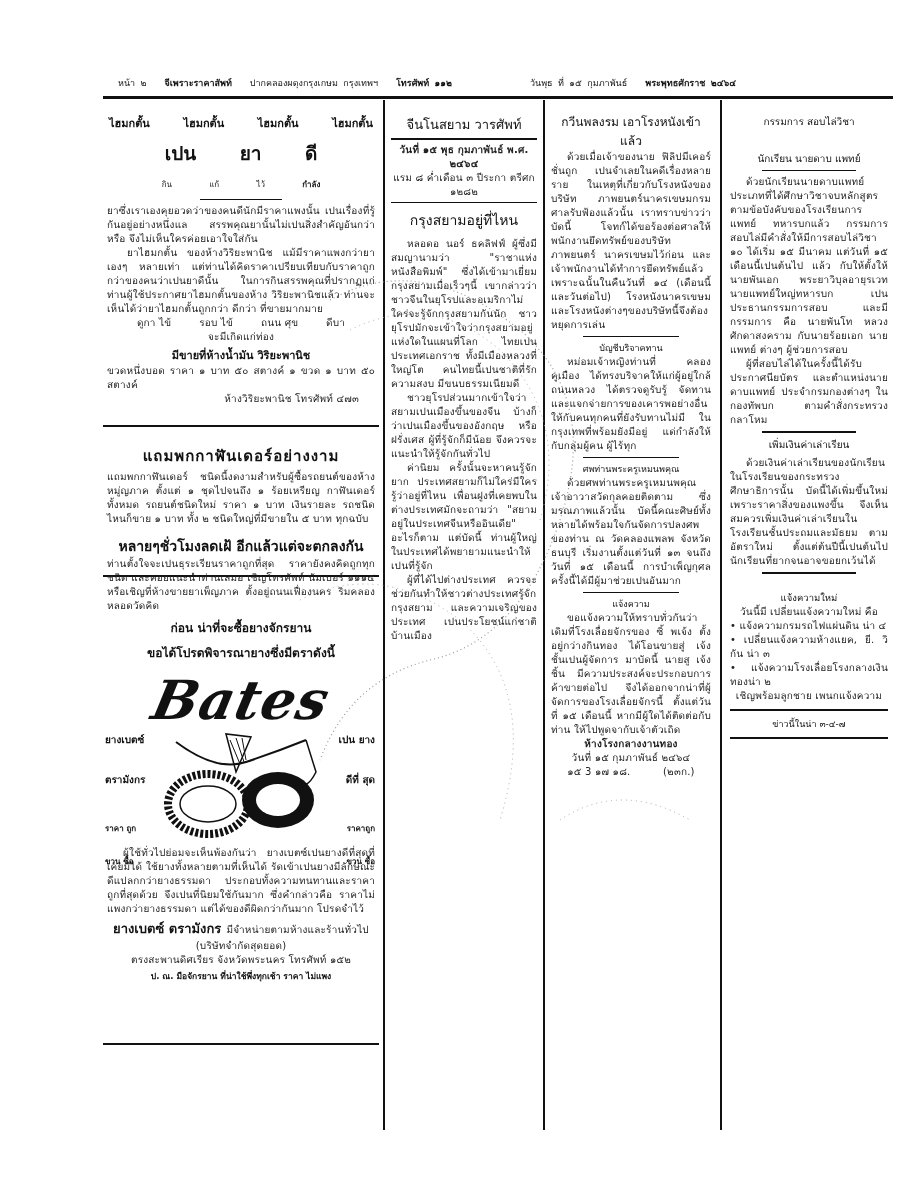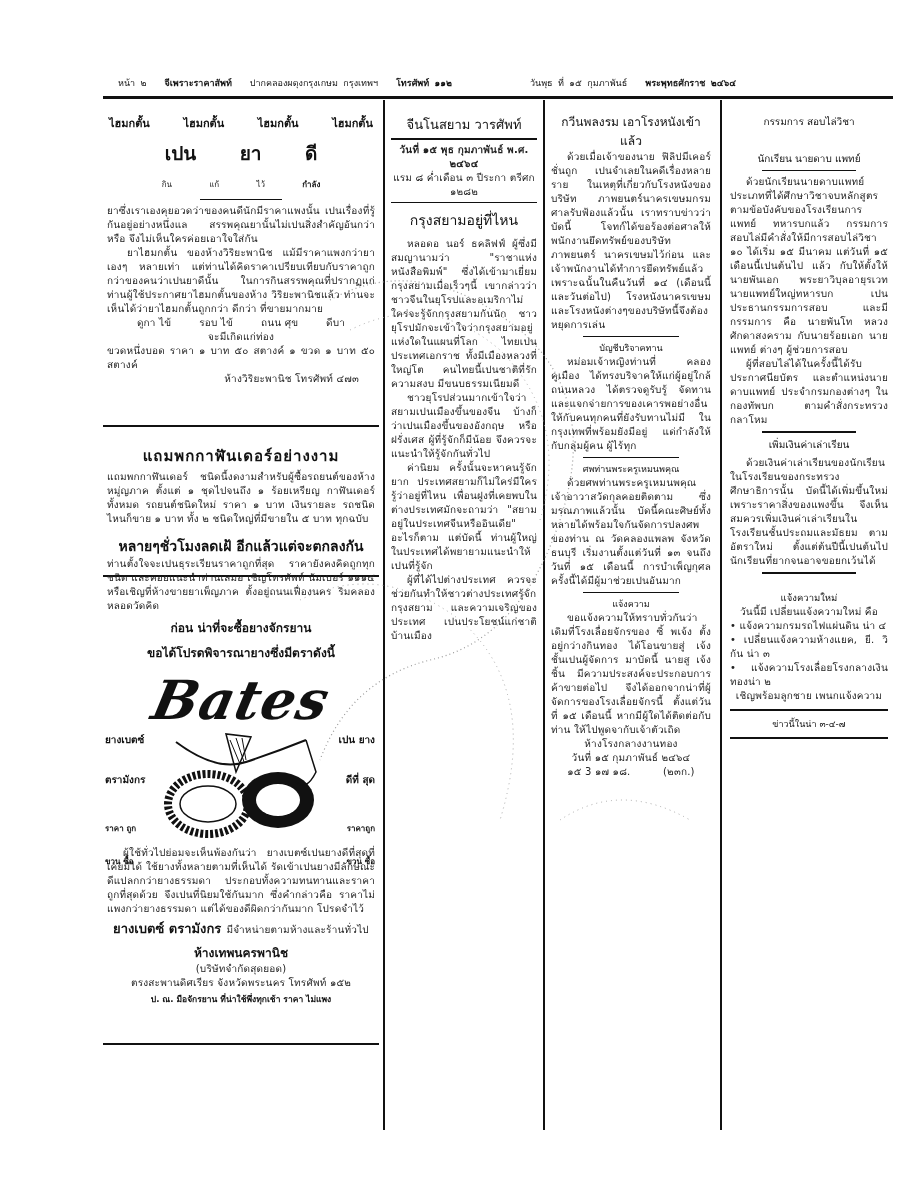--- a/index.html
+++ b/index.html
@@ -81,6 +81,7 @@
         <span>แก่</span>
         <span>ท่อง</span>
       </div>
+      <div class="center" style="font-size:11px; font-weight:bold; margin-top:2px">มีขายที่ห้างน้ำมัน วิริยะพานิช</div>
       <p class="txt" style="padding:0 4px">ขวดหนึ่งบอด ราคา ๑ บาท ๕๐ สตางค์ ๑ ขวด ๑ บาท ๕๐ สตางค์</p>
       <div class="txt" style="text-align:right; padding-right:20px">ห้างวิริยะพานิช โทรศัพท์ ๔๗๓</div>
     </div>

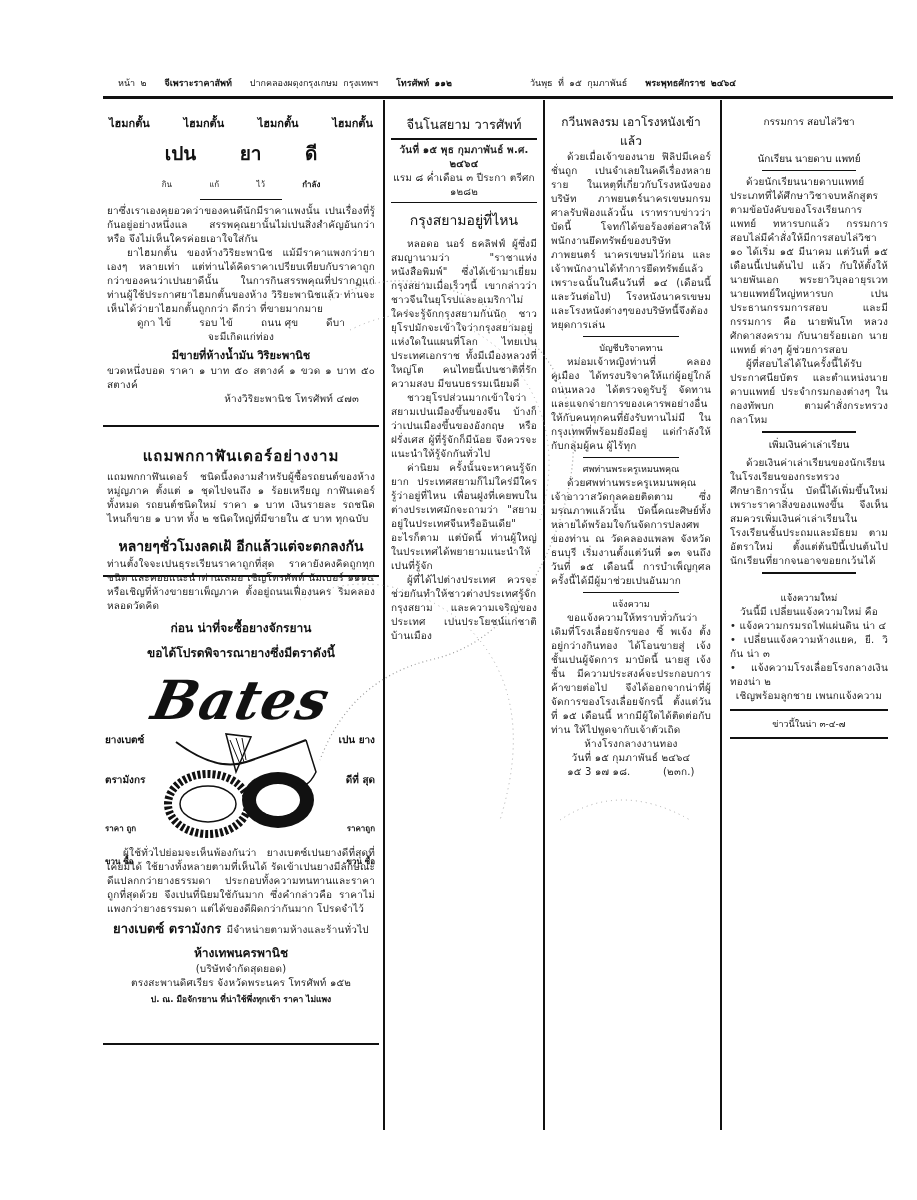--- a/index.html
+++ b/index.html
@@ -157,7 +157,7 @@
     <div class="hr thin short"></div>
     <div class="section-title" style="font-size:9px">แจ้งความ</div>
     <p class="txt" style="text-indent:16px">ขอแจ้งความให้ทราบทั่วกันว่า เดิมที่โรงเลื่อยจักรของ ซิ้ พเจ้ง ตั้งอยู่กว่างกินทอง ได้โอนขายสู่ เจ้ง ชั้นเปนผู้จัดการ มาบัดนี้ นายสู เจ้ง ชิ้น มีความประสงค์จะประกอบการค้าขายต่อไป จึงได้ออกจากน่าที่ผู้จัดการของโรงเลื่อยจักรนี้ ตั้งแต่วันที่ ๑๕ เดือนนี้ หากมีผู้ใดได้ติดต่อกับท่าน ให้ไปพูดจากับเจ้าตัวเถิด</p>
-    <div class="txt center" style="font-weight:normal">ห้างโรงกลางงานทอง</div>
+    <div class="txt center" style="font-weight:bold">ห้างโรงกลางงานทอง</div>
     <div class="txt center">วันที่ ๑๕ กุมภาพันธ์ ๒๔๖๔</div>
     <div class="txt" style="display:flex; justify-content:space-around">
       <span>๑๕ 3 ๑๗ ๑๘.</span>

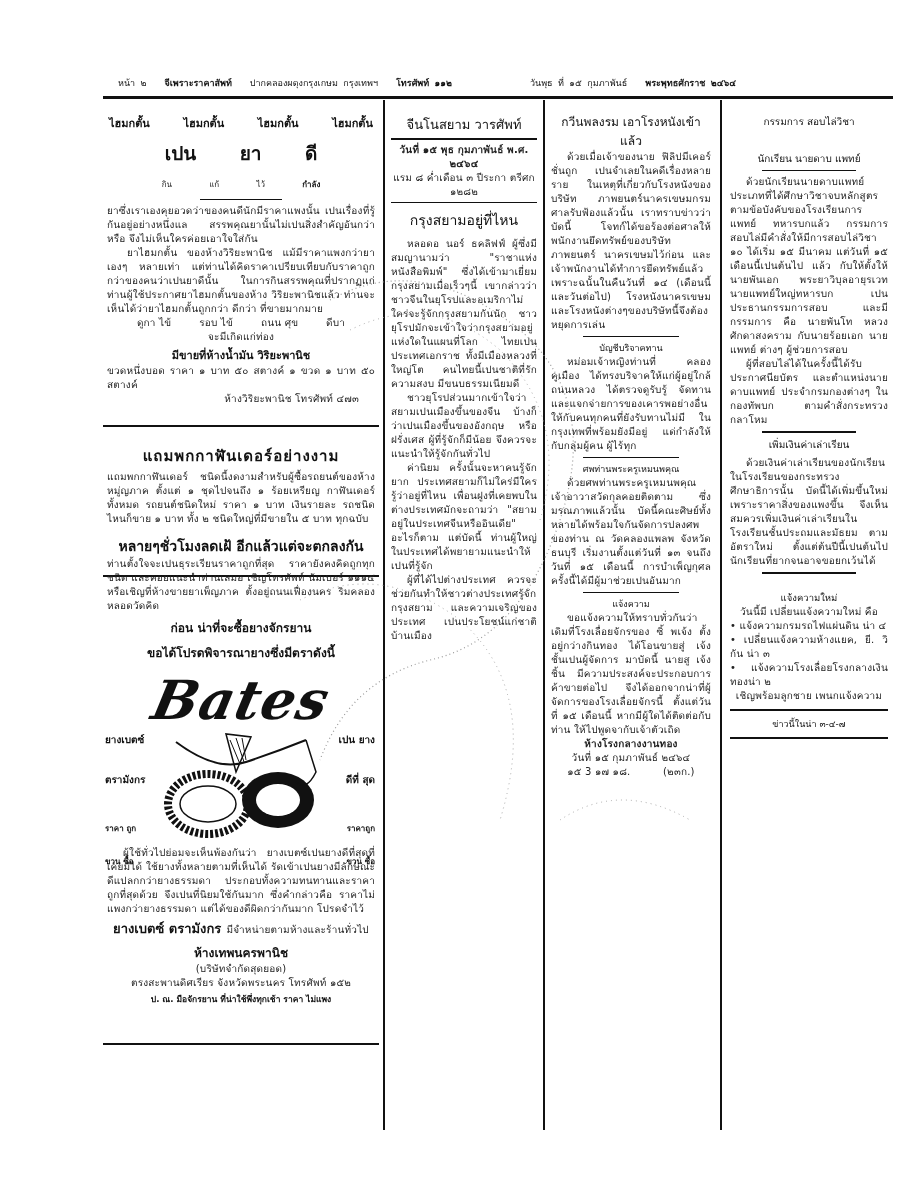--- a/index.html
+++ b/index.html
@@ -124,7 +124,6 @@
         <span style="font-size:13px; font-weight:bold">ยางเบตซ์ ตรามังกร</span>
         <span class="txt">มีจำหน่ายตามห้างและร้านทั่วไป</span>
       </div>
-      <div class="center" style="font-size:12px; font-weight:bold; margin-top:4px">ห้างเทพนครพานิช</div>
       <div class="center txt">(บริษัทจำกัดสุดยอด)</div>
       <div class="center txt">ตรงสะพานดิศเรียร จังหวัดพระนคร โทรศัพท์ ๑๕๒</div>
       <div class="center" style="font-size:8.5px; margin-top:2px; font-weight:bold">ป. ณ. มือจักรยาน ที่น่าใช้พึ่งทุกเช้า ราคา ไม่แพง</div>

